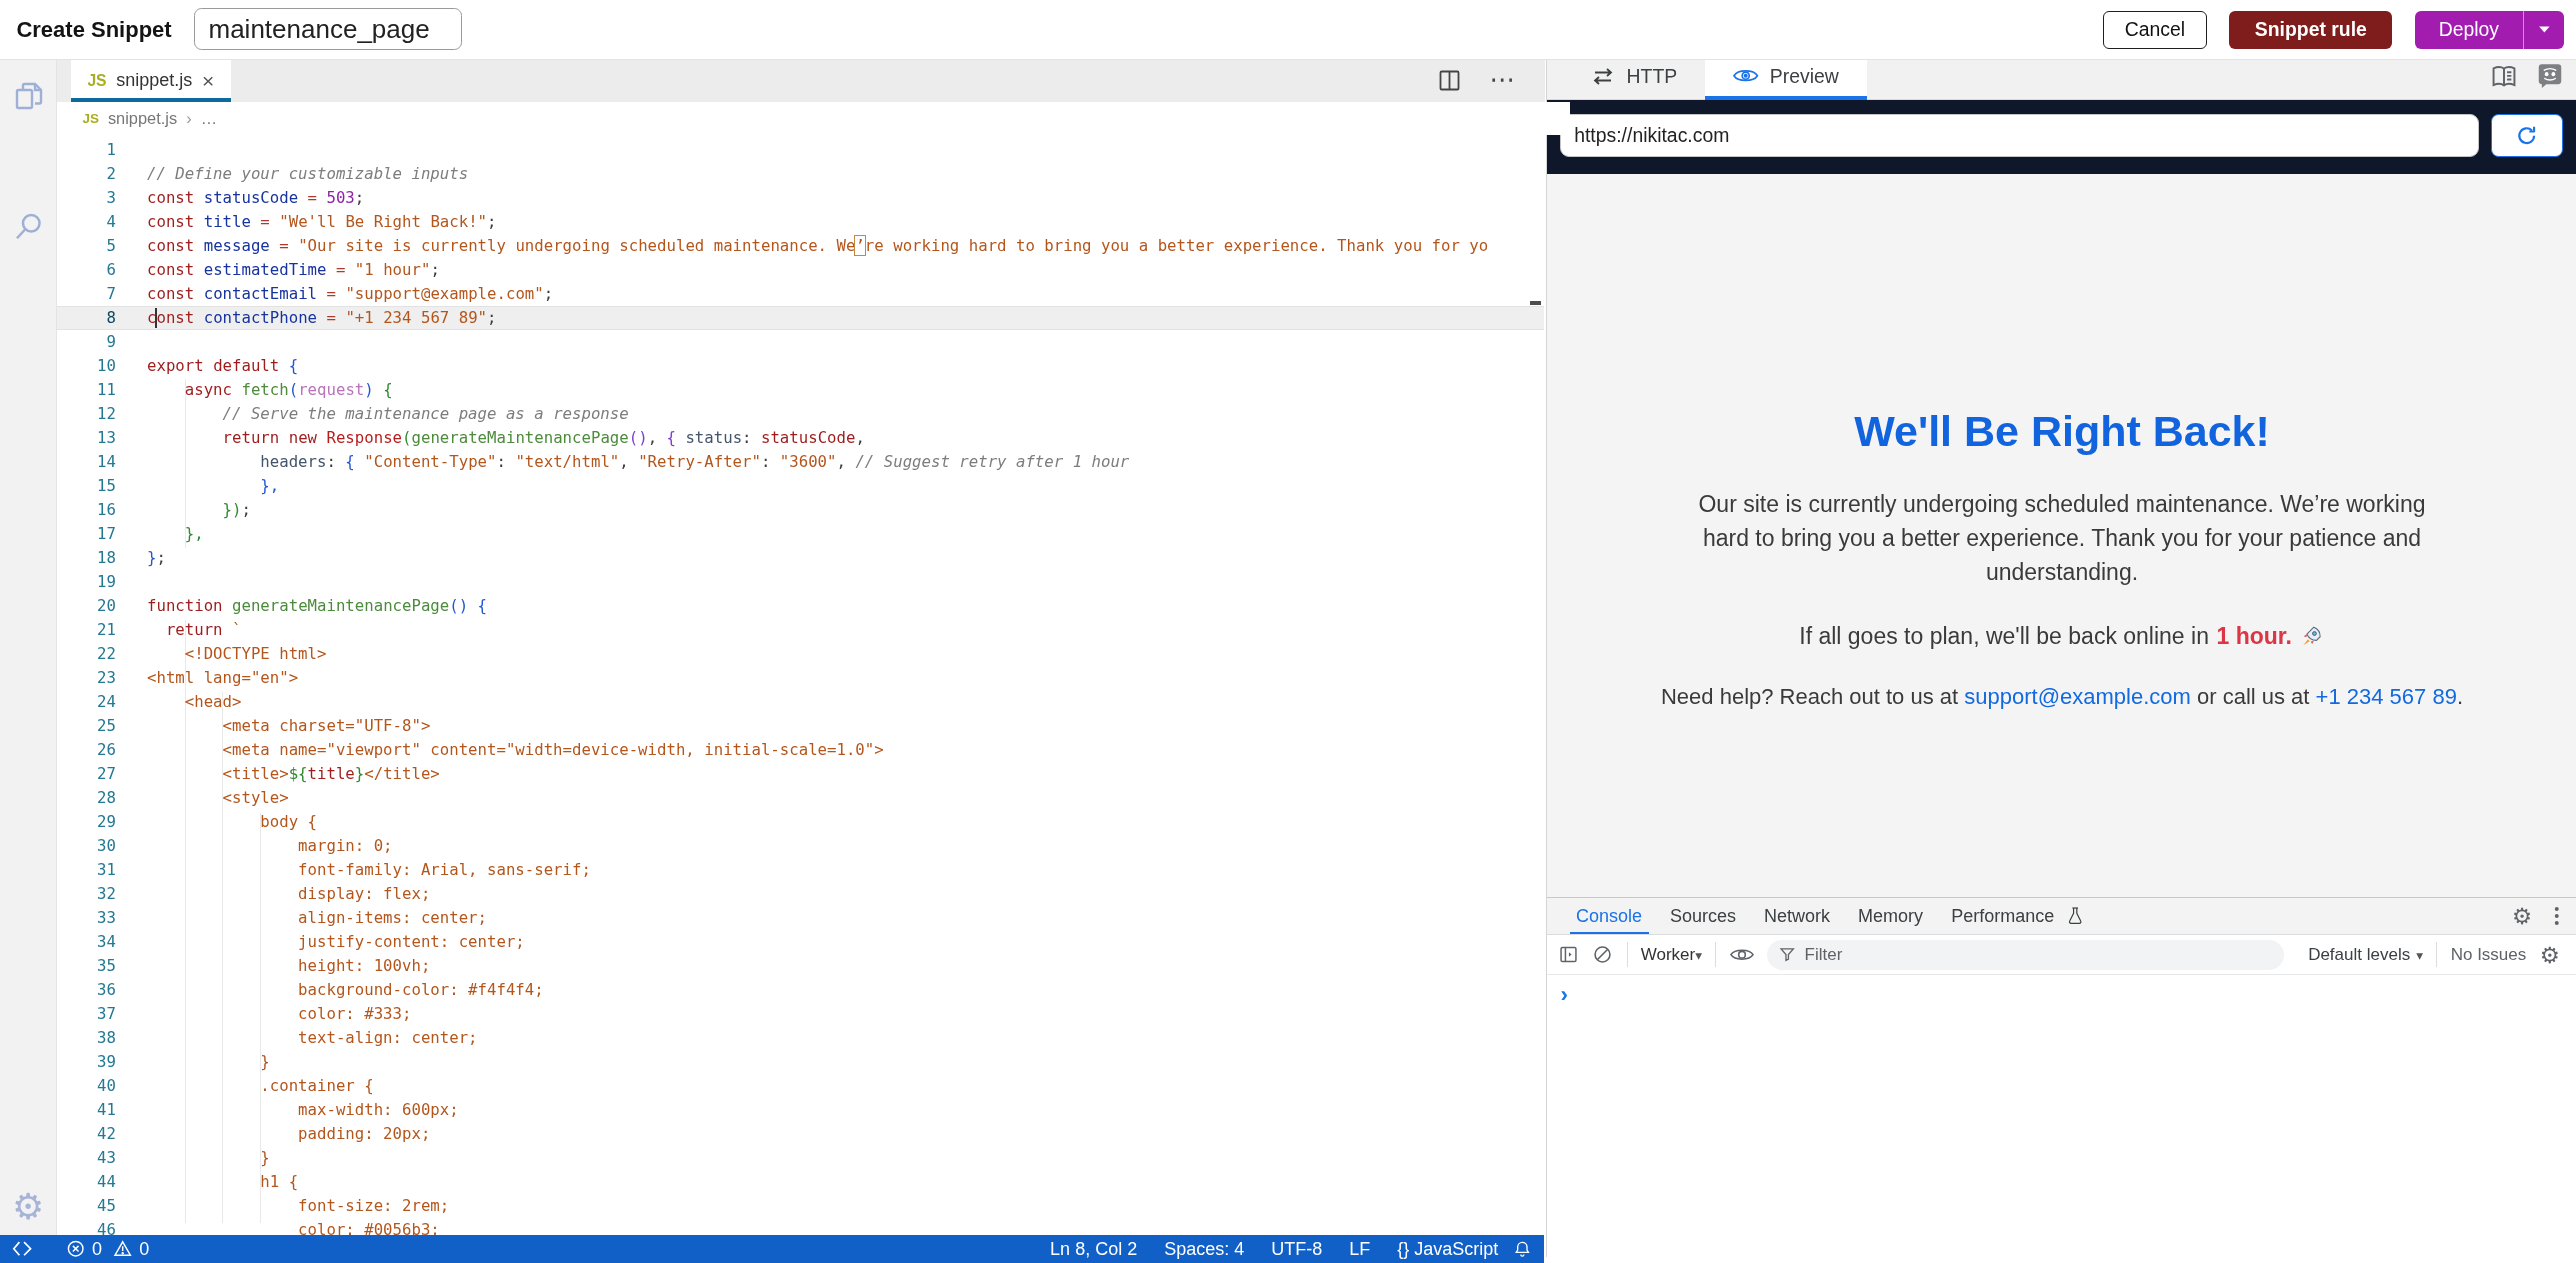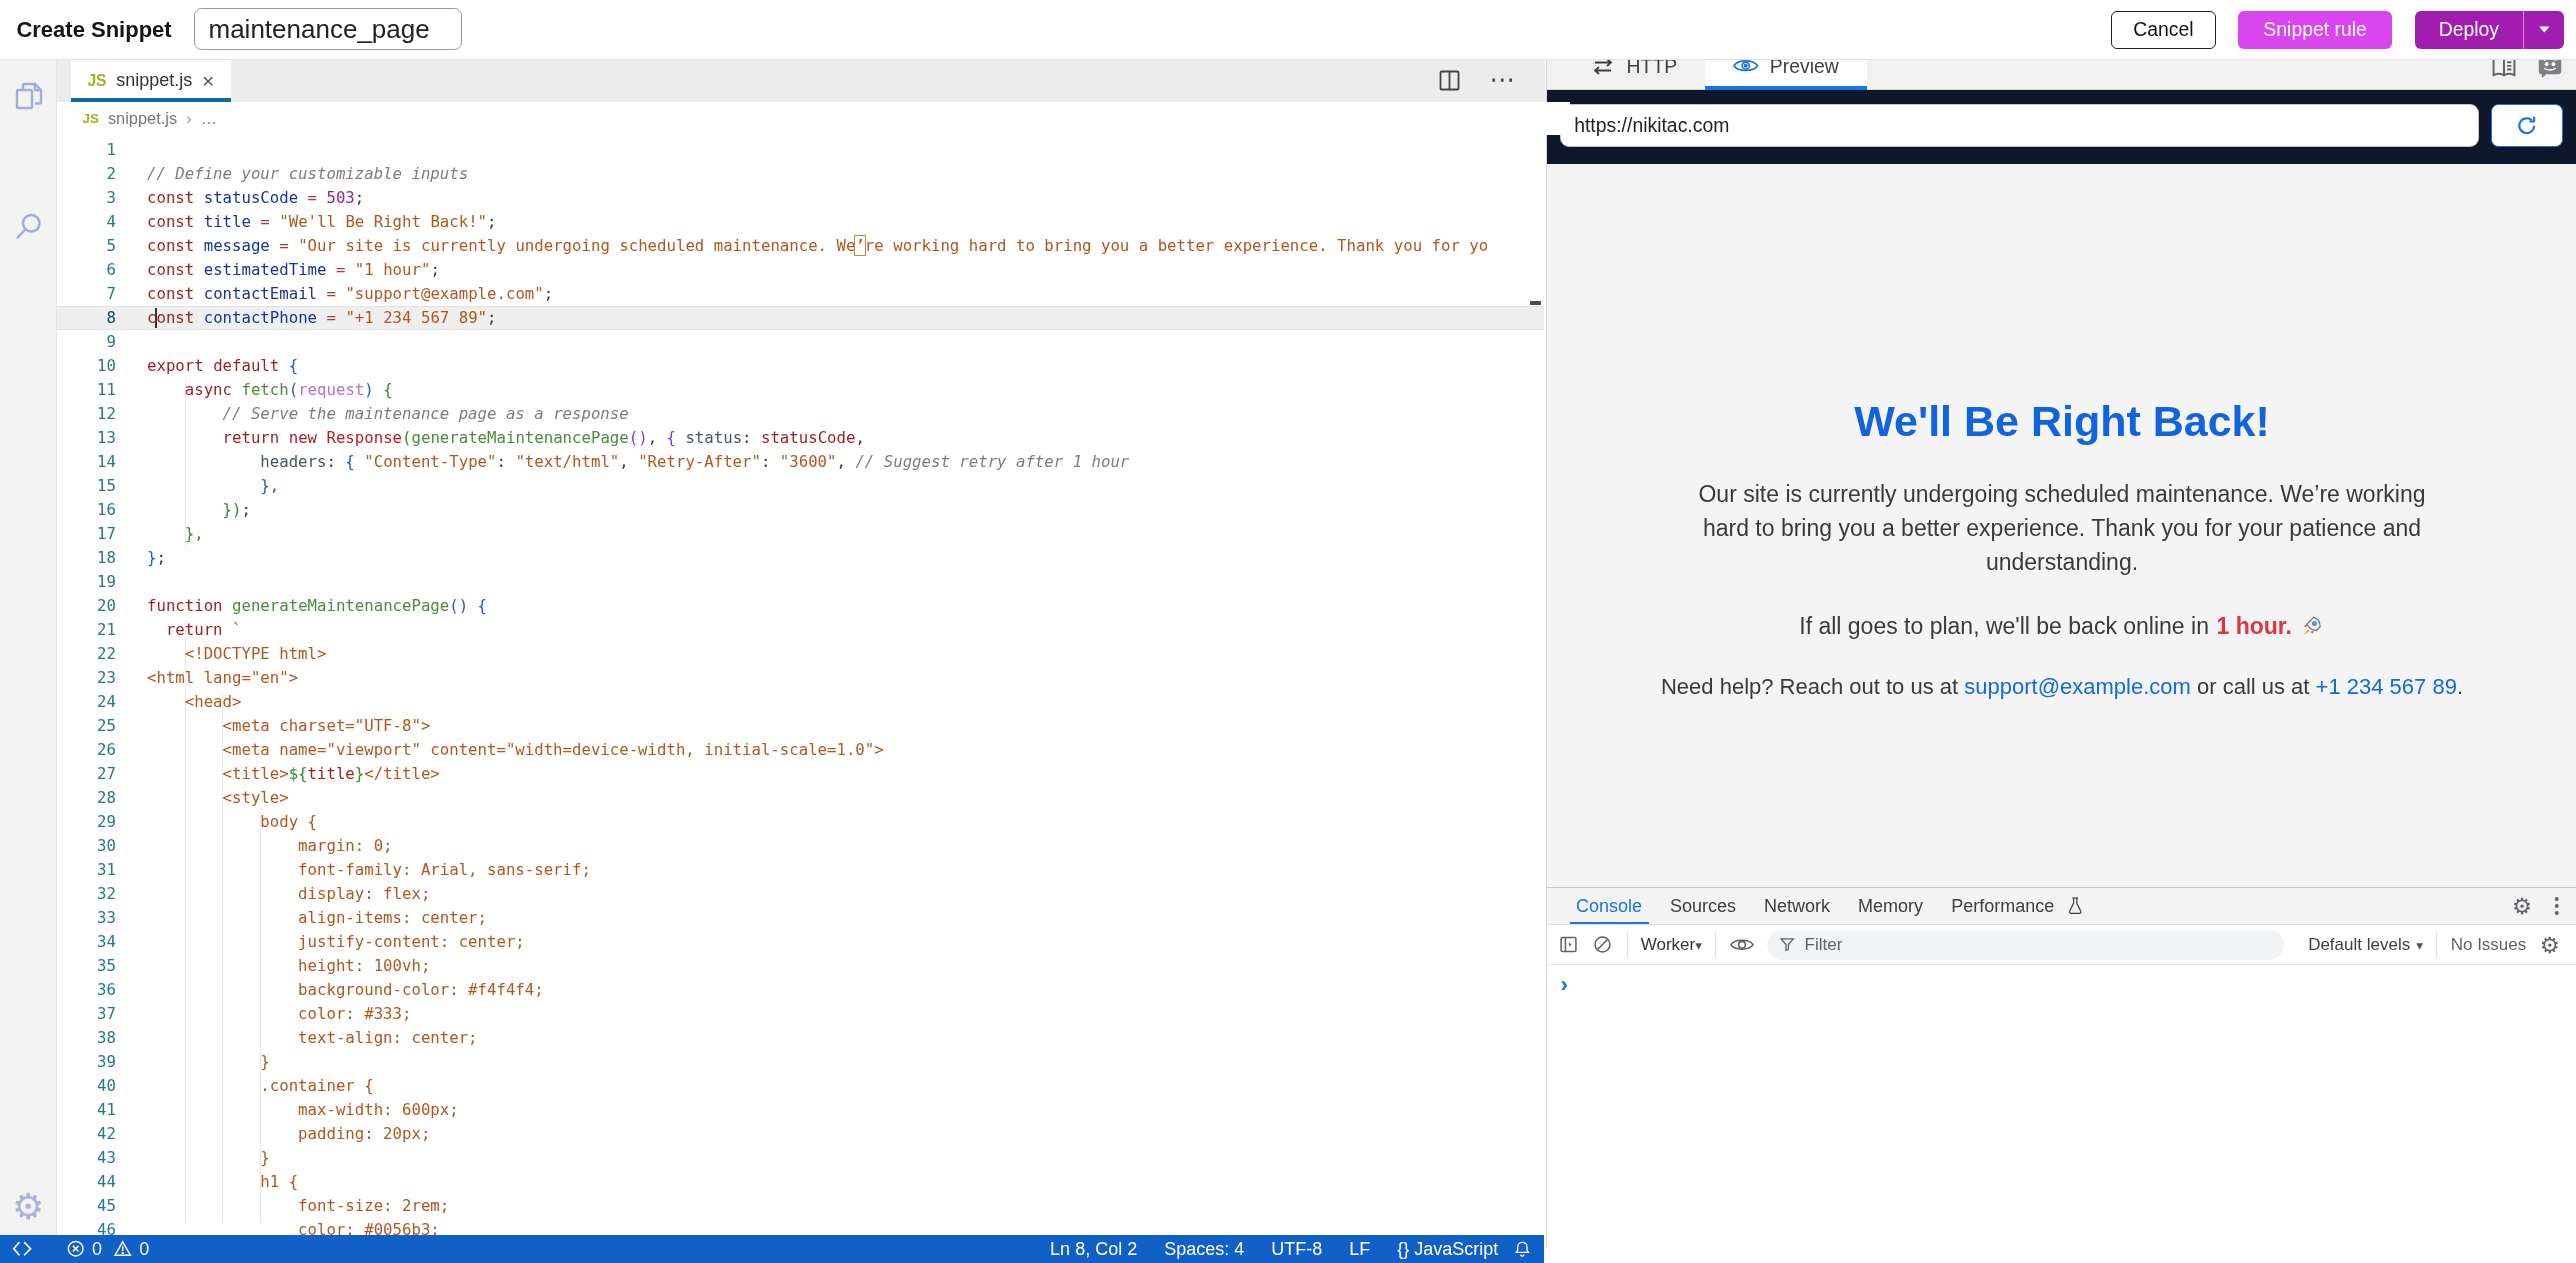--- a/index.html
+++ b/index.html
@@ -14,7 +14,7 @@
   .topbar-actions{position:absolute;right:12px;top:0;height:59px;display:flex;align-items:center;gap:22.4px;}
   .btn{height:38px;display:flex;align-items:center;font-size:19.4px;border-radius:6px;cursor:pointer;box-sizing:border-box;}
   .btn-cancel{padding:0 21px;border:1.9px solid #1f1f1f;background:#fff;color:#111;}
-  .btn-primary{padding:0 25.4px;background:#d946ef;color:#fff;border:none;}
+  .btn-primary{padding:0 25.4px;background:#7f1d1d;color:#fff;border:none;font-weight:bold;}
   .deploy-group{display:flex;height:38px;background:#a21caf;border-radius:6px;overflow:hidden;}
   .deploy-main{padding:0 24px;display:flex;align-items:center;font-size:19.4px;color:#fff;cursor:pointer;}
   .deploy-caret{width:40px;display:flex;align-items:center;justify-content:center;border-left:0.7px solid rgba(255,255,255,.5);cursor:pointer;}

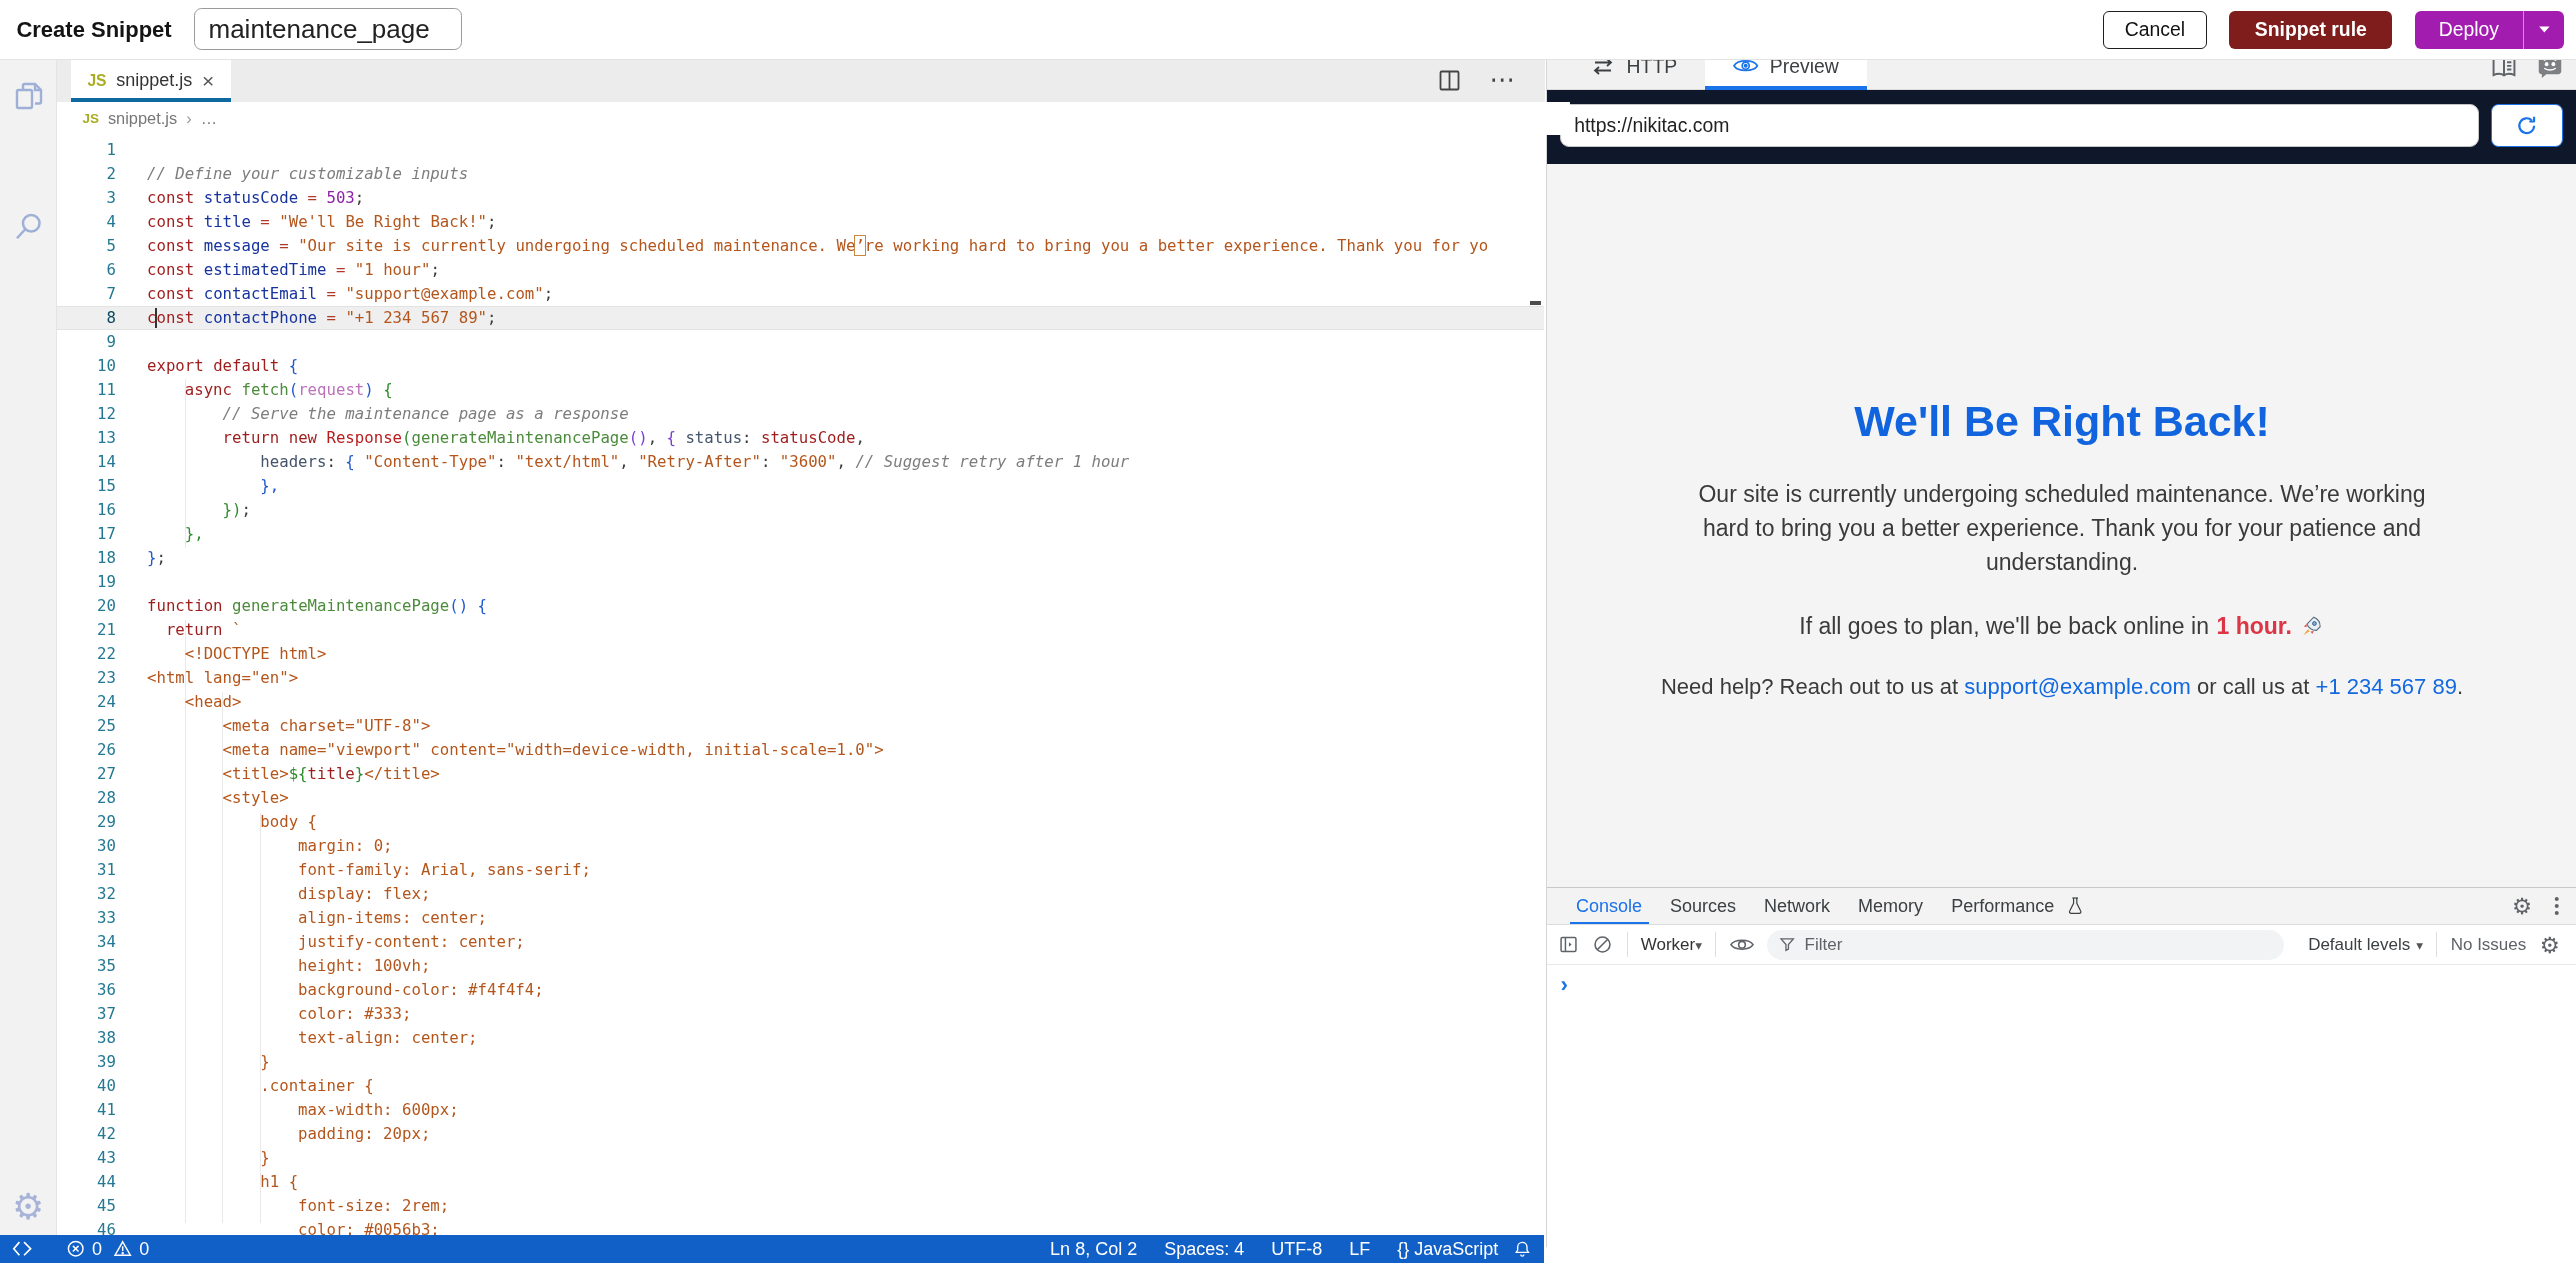--- a/index.html
+++ b/index.html
@@ -68,7 +68,7 @@
   .sb-item{cursor:pointer;}
 
   
-  .rightpanel{position:absolute;left:1546px;top:43px;width:1030px;height:1204px;background:#fff;border-left:0.7px solid #d5d5d5;}
+  .rightpanel{position:absolute;left:1546px;top:53px;width:1030px;height:1204px;background:#fff;border-left:0.7px solid #d5d5d5;}
   .ptabs{position:absolute;left:0;top:0;right:0;height:46px;background:#f1f1f1;border-bottom:0.7px solid #d9d9d9;display:flex;align-items:stretch;}
   .ptab{display:flex;align-items:center;gap:11.2px;padding:0 28px;font-size:19.4px;color:#3c4043;cursor:pointer;position:relative;}
   .ptab-http{margin-left:16.4px;}

